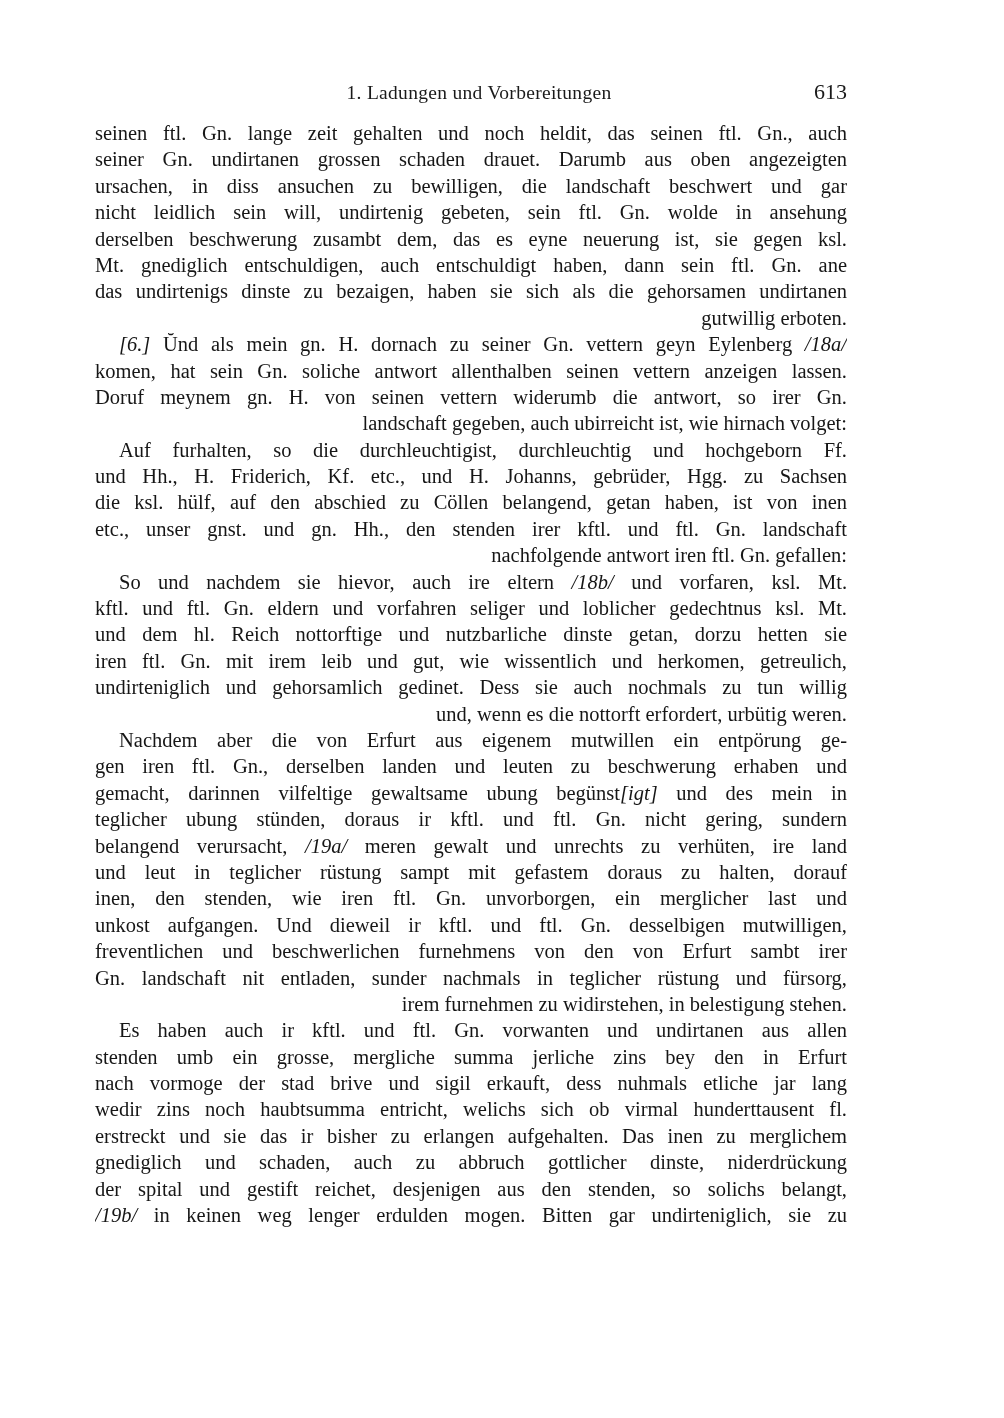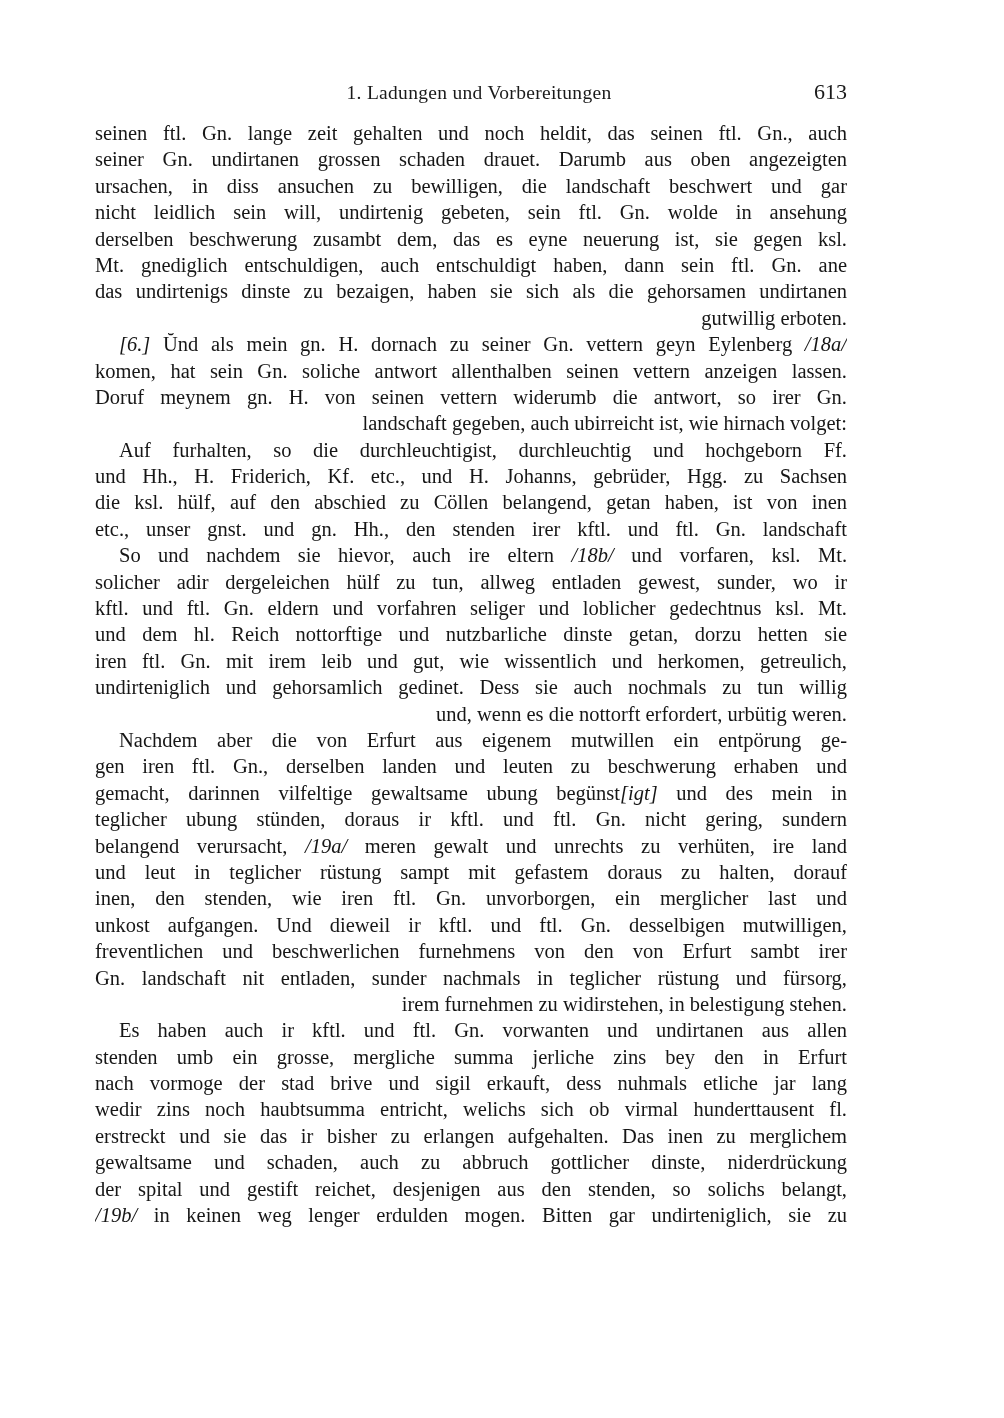--- a/index.html
+++ b/index.html
@@ -93,6 +93,7 @@
           <div class="line just"><span>und Hh., H. Friderich, Kf. etc., und H. Johanns, gebrüder, Hgg. zu Sachsen</span></div>
           <div class="line just"><span>die ksl. hülf, auf den abschied zu Cöllen belangend, getan haben, ist von inen</span></div>
           <div class="line just"><span>etc., unser gnst. und gn. Hh., den stenden irer kftl. und ftl. Gn. landschaft</span></div>
+          <div class="line"><span>nachfolgende antwort iren ftl. Gn. gefallen:</span></div>
         </div>
         <div class="para">
           <div class="line just indent"><span>So und nachdem sie hievor, auch ire eltern </span><span class="it">/18b/</span><span> und vorfaren, ksl. Mt.</span></div>

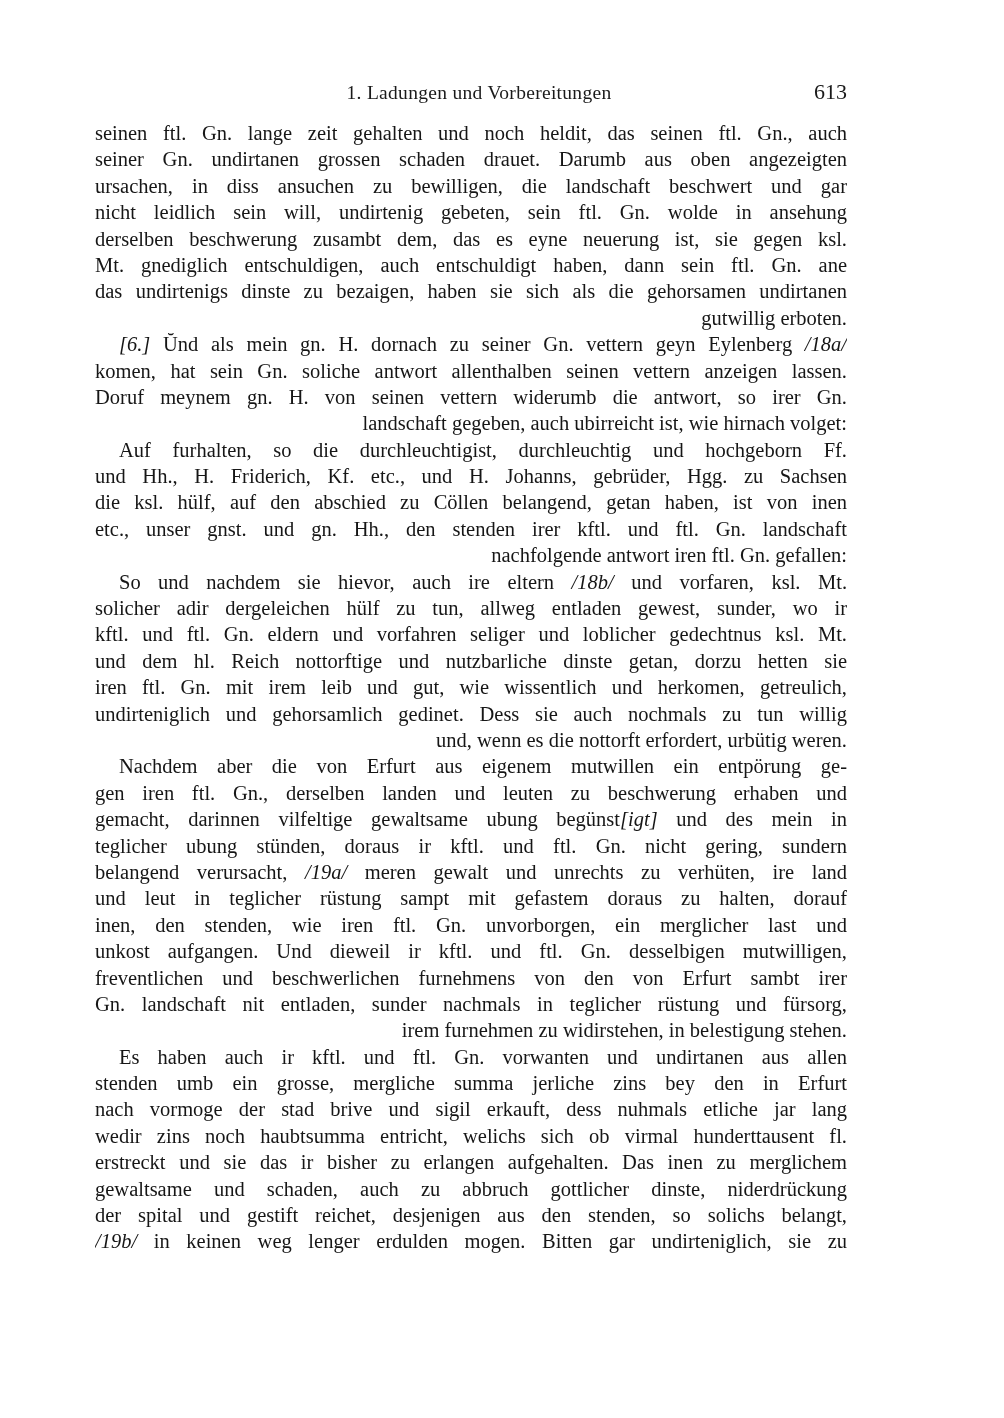--- a/index.html
+++ b/index.html
@@ -97,7 +97,6 @@
         </div>
         <div class="para">
           <div class="line just indent"><span>So und nachdem sie hievor, auch ire eltern </span><span class="it">/18b/</span><span> und vorfaren, ksl. Mt.</span></div>
-          <div class="line just"><span>solicher adir dergeleichen hülf zu tun, allweg entladen gewest, sunder, wo ir</span></div>
           <div class="line just"><span>kftl. und ftl. Gn. eldern und vorfahren seliger und loblicher gedechtnus ksl. Mt.</span></div>
           <div class="line just"><span>und dem hl. Reich nottorftige und nutzbarliche dinste getan, dorzu hetten sie</span></div>
           <div class="line just"><span>iren ftl. Gn. mit irem leib und gut, wie wissentlich und herkomen, getreulich,</span></div>

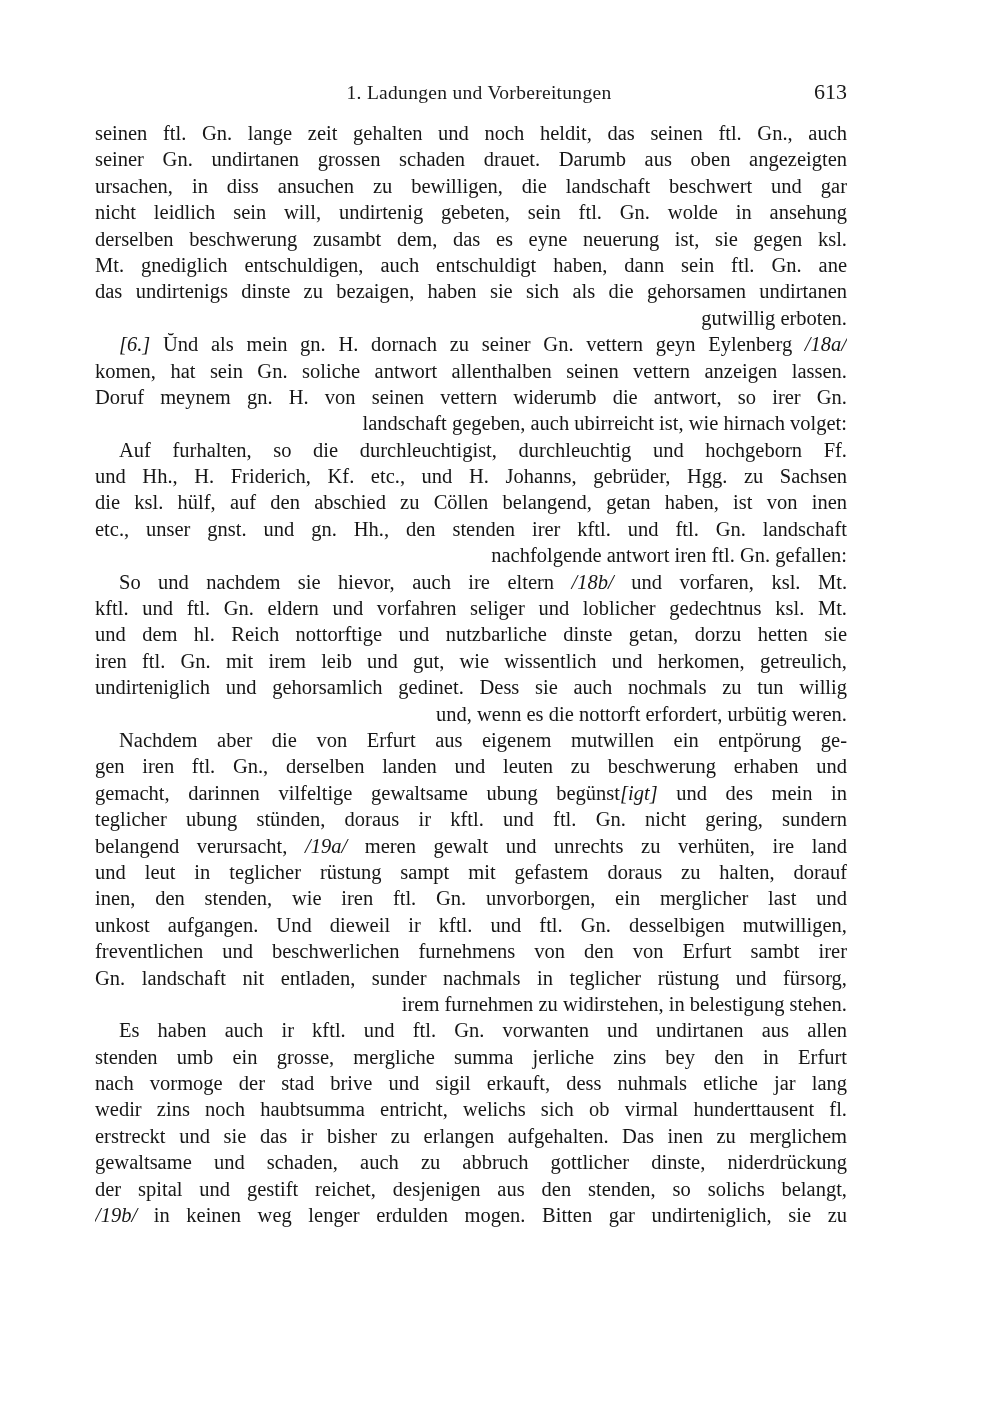--- a/index.html
+++ b/index.html
@@ -122,7 +122,7 @@
           <div class="line just"><span>nach vormoge der stad brive und sigil erkauft, dess nuhmals etliche jar lang</span></div>
           <div class="line just"><span>wedir zins noch haubtsumma entricht, welichs sich ob virmal hunderttausent fl.</span></div>
           <div class="line just"><span>erstreckt und sie das ir bisher zu erlangen aufgehalten. Das inen zu merglichem</span></div>
-          <div class="line just"><span>gewaltsame und schaden, auch zu abbruch gottlicher dinste, niderdrückung</span></div>
+          <div class="line just"><span>gnediglich und schaden, auch zu abbruch gottlicher dinste, niderdrückung</span></div>
           <div class="line just"><span>der spital und gestift reichet, desjenigen aus den stenden, so solichs belangt,</span></div>
           <div class="line just"><span class="it">/19b/</span><span> in keinen weg lenger erdulden mogen. Bitten gar undirteniglich, sie zu</span></div>
         </div>

